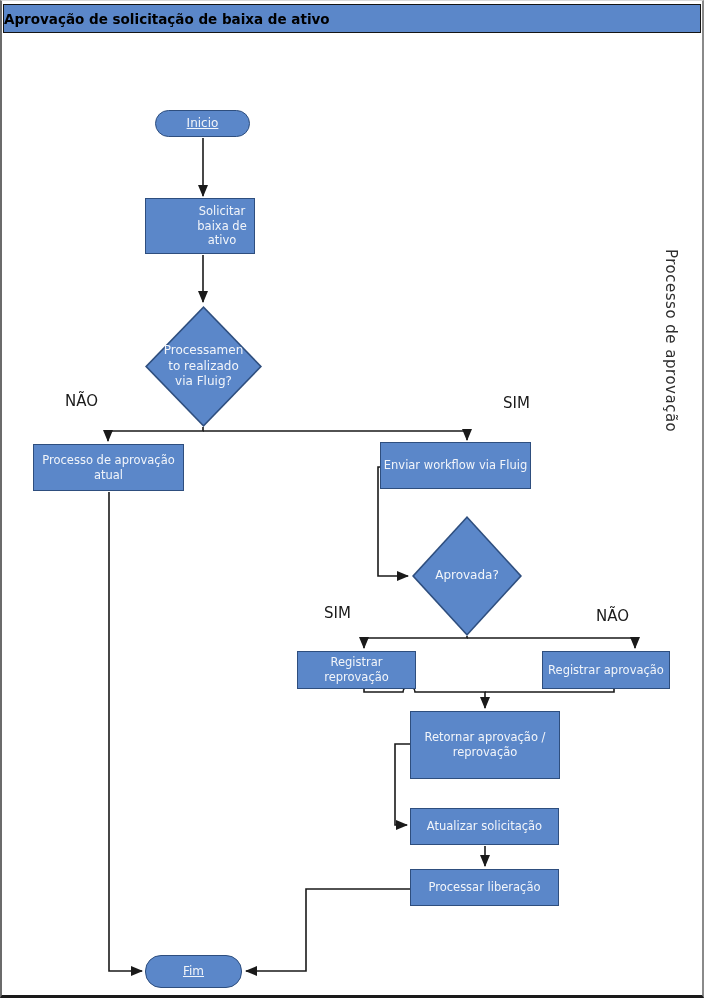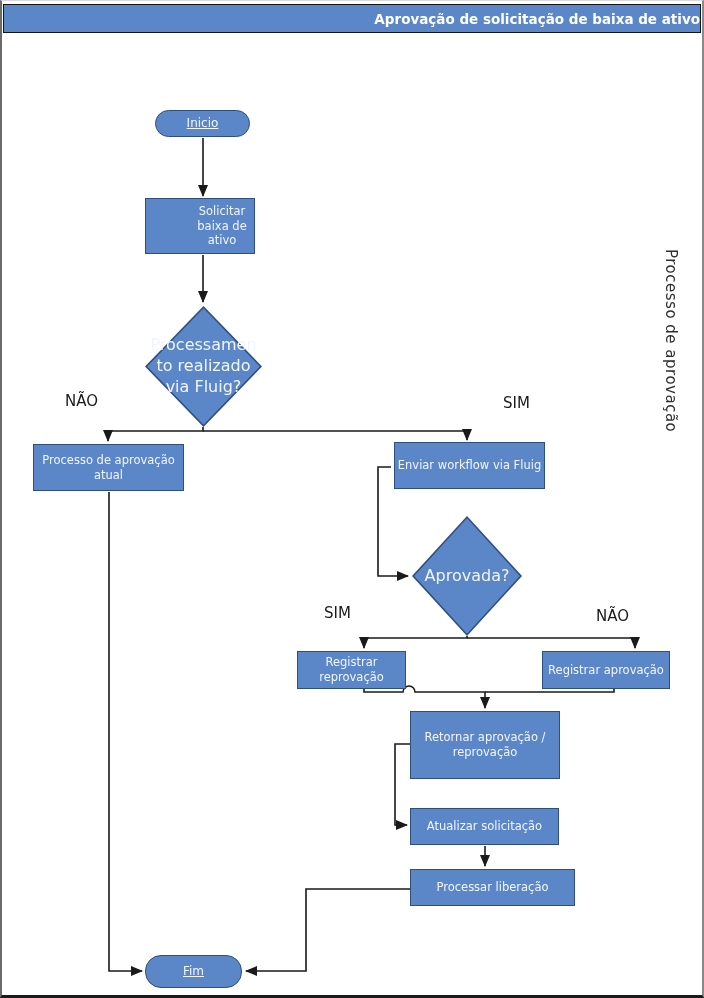--- a/index.html
+++ b/index.html
@@ -11,8 +11,8 @@
   .header{
     position:absolute;left:1px;right:1px;top:3px;height:29px;box-sizing:border-box;
     background:var(--header-fill);border:1px solid var(--header-border);
-    display:flex;align-items:center;justify-content:flex-end;
-    color:#ffffff;font-weight:bold;font-size:13.5px;padding-left:26px;
+    display:flex;align-items:center;justify-content:flex-start;
+    color:#000000;font-weight:bold;font-size:13.5px;
   }
   svg.wires{position:absolute;left:0;top:0;pointer-events:none;}
   .node{

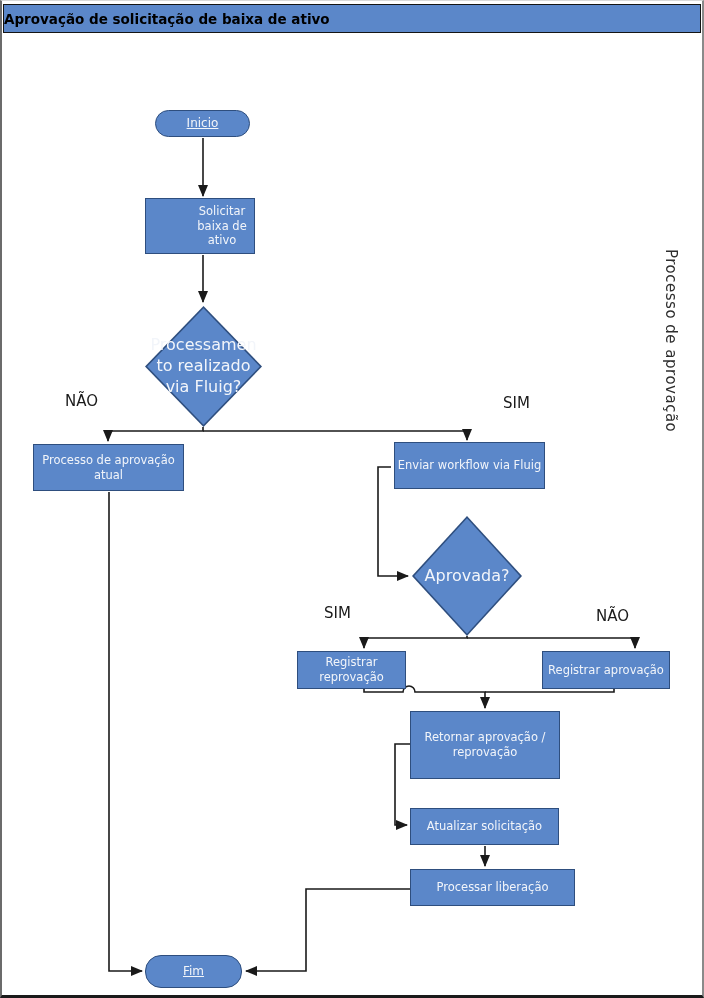--- a/index.html
+++ b/index.html
@@ -28,7 +28,7 @@
   .diamond-fill{position:absolute;inset:2.2px;background:var(--shape-fill);
     clip-path:polygon(50% 0,100% 50%,50% 100%,0 50%);}
   .diamond-label{position:absolute;inset:0;display:flex;align-items:center;justify-content:center;
-    text-align:center;color:var(--shape-text);font-size:16px;line-height:1.3;white-space:pre-line;}
+    text-align:center;color:var(--shape-text);font-size:12px;line-height:1.3;white-space:pre-line;}
   .edge-label{position:absolute;font-size:15px;color:var(--label-text);}
   .lane-label{
     position:absolute;top:248px;left:660px;writing-mode:vertical-rl;

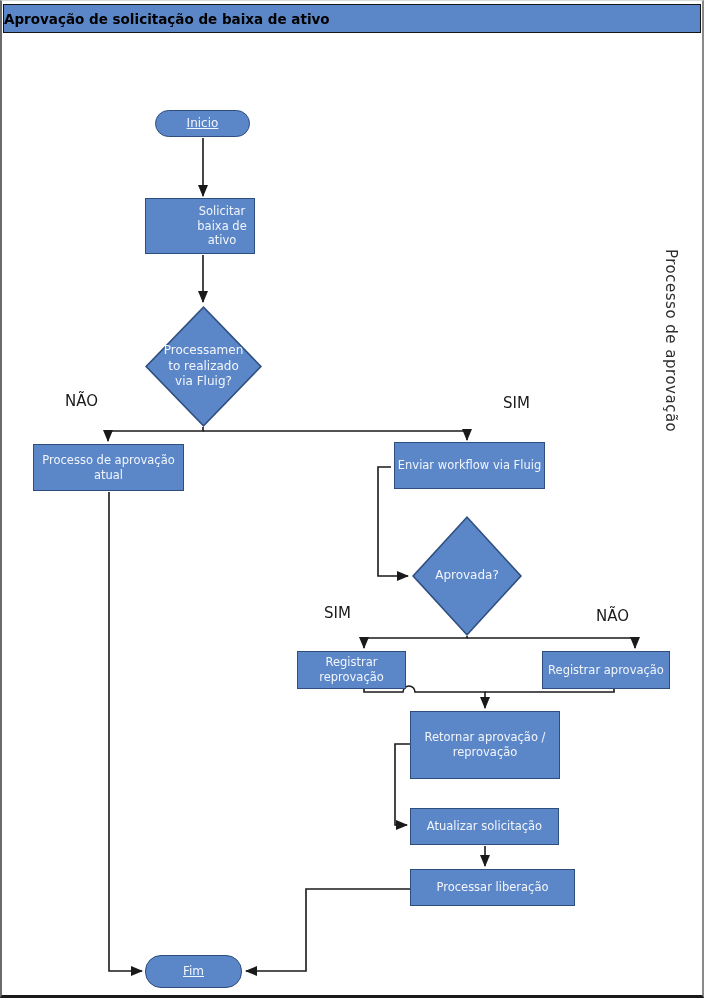--- a/index.html
+++ b/index.html
@@ -94,7 +94,7 @@
 atual</span>
   </div>
 
-  <div class="node" style="left:392px;top:441px;width:151px;height:47px;align-items:center;">
+  <div class="node" style="left:378px;top:441px;width:151px;height:47px;align-items:center;">
     <span>Enviar workflow via Fluig</span>
   </div>
 

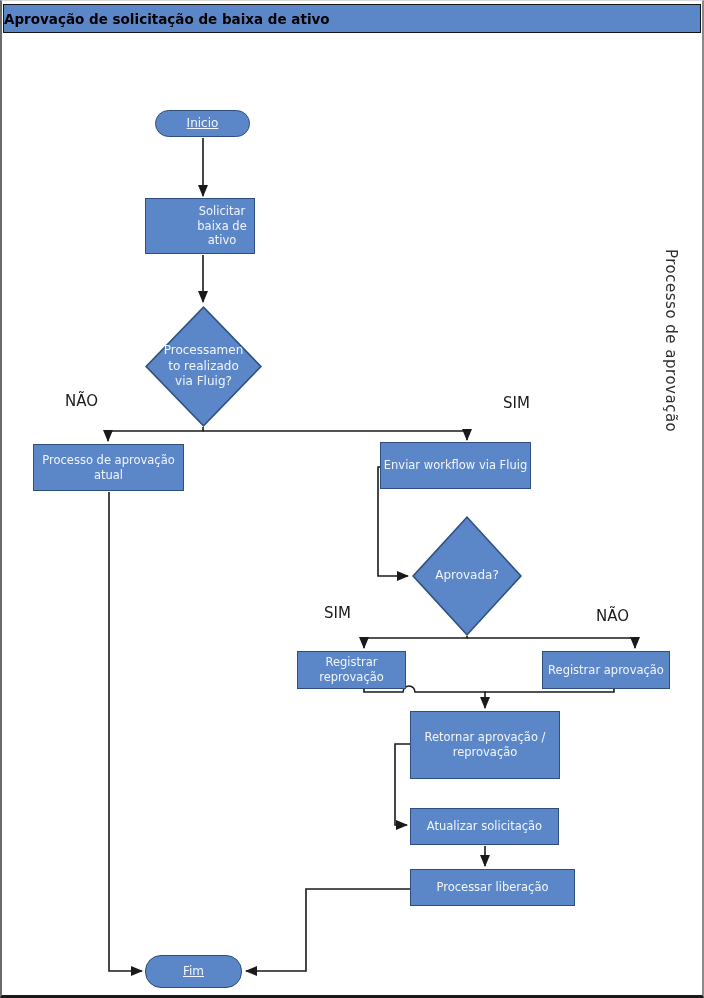--- a/index.html
+++ b/index.html
@@ -107,7 +107,7 @@
   <div class="edge-label" style="left:322px;top:603px;">SIM</div>
   <div class="edge-label" style="left:594px;top:606px;">NÃO</div>
 
-  <div class="node" style="left:295px;top:650px;width:109px;height:38px;">
+  <div class="node" style="left:295px;top:650px;width:119px;height:38px;">
     <span>Registrar reprovação</span>
   </div>
 

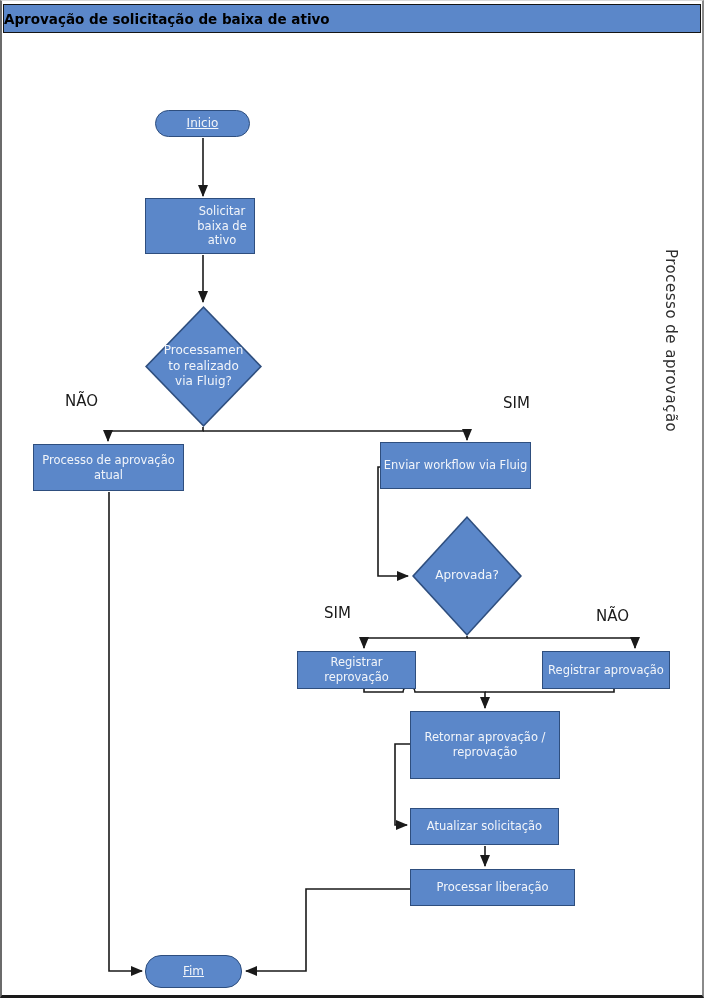--- a/index.html
+++ b/index.html
@@ -124,7 +124,7 @@
     <span>Atualizar solicitação</span>
   </div>
 
-  <div class="node" style="left:408px;top:868px;width:165px;height:37px;">
+  <div class="node" style="left:408px;top:868px;width:149px;height:37px;">
     <span>Processar liberação</span>
   </div>
 

